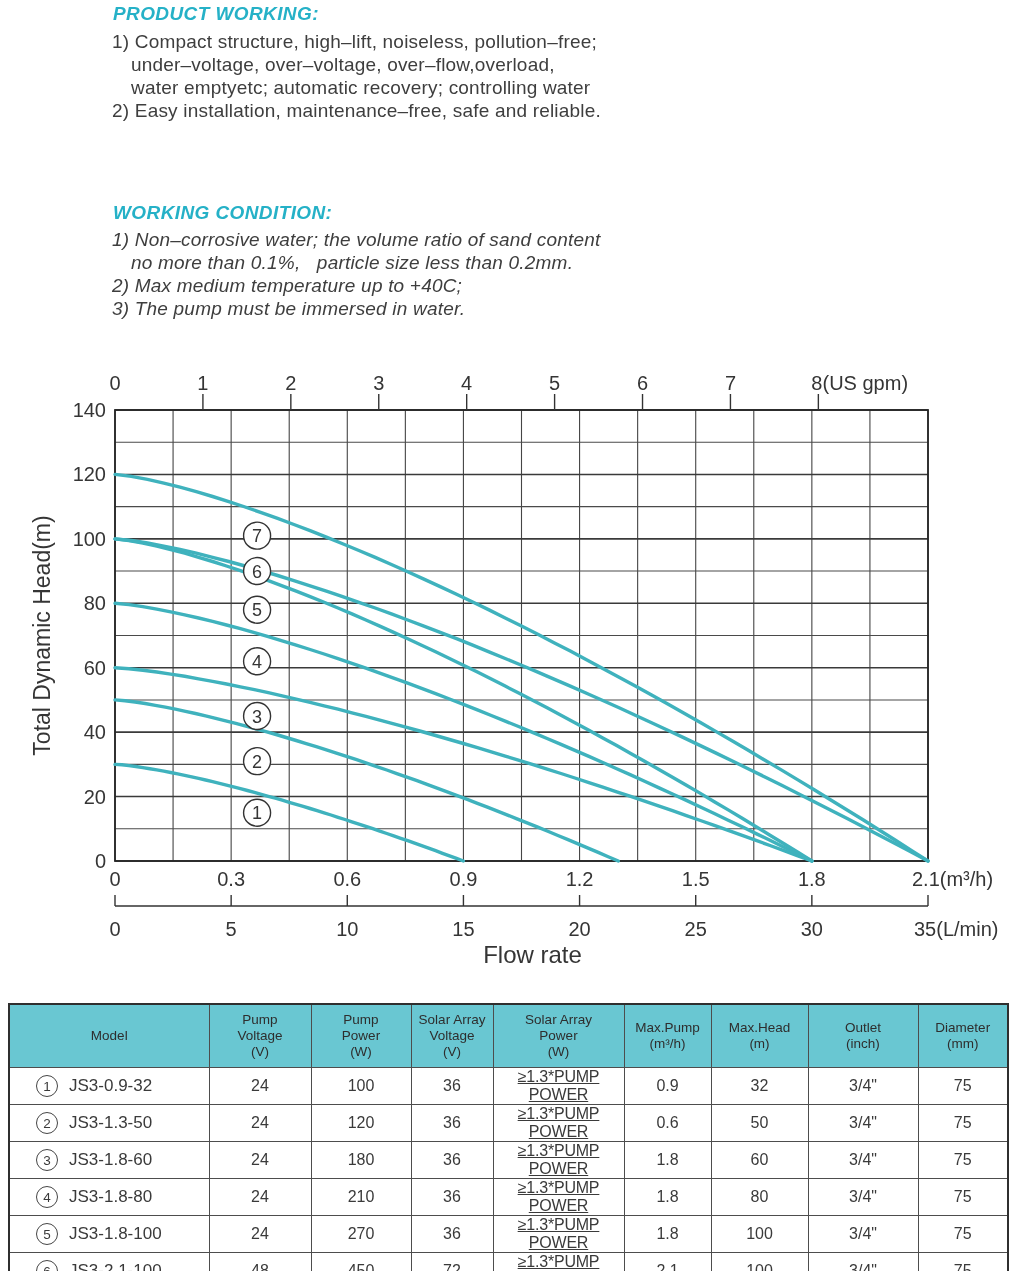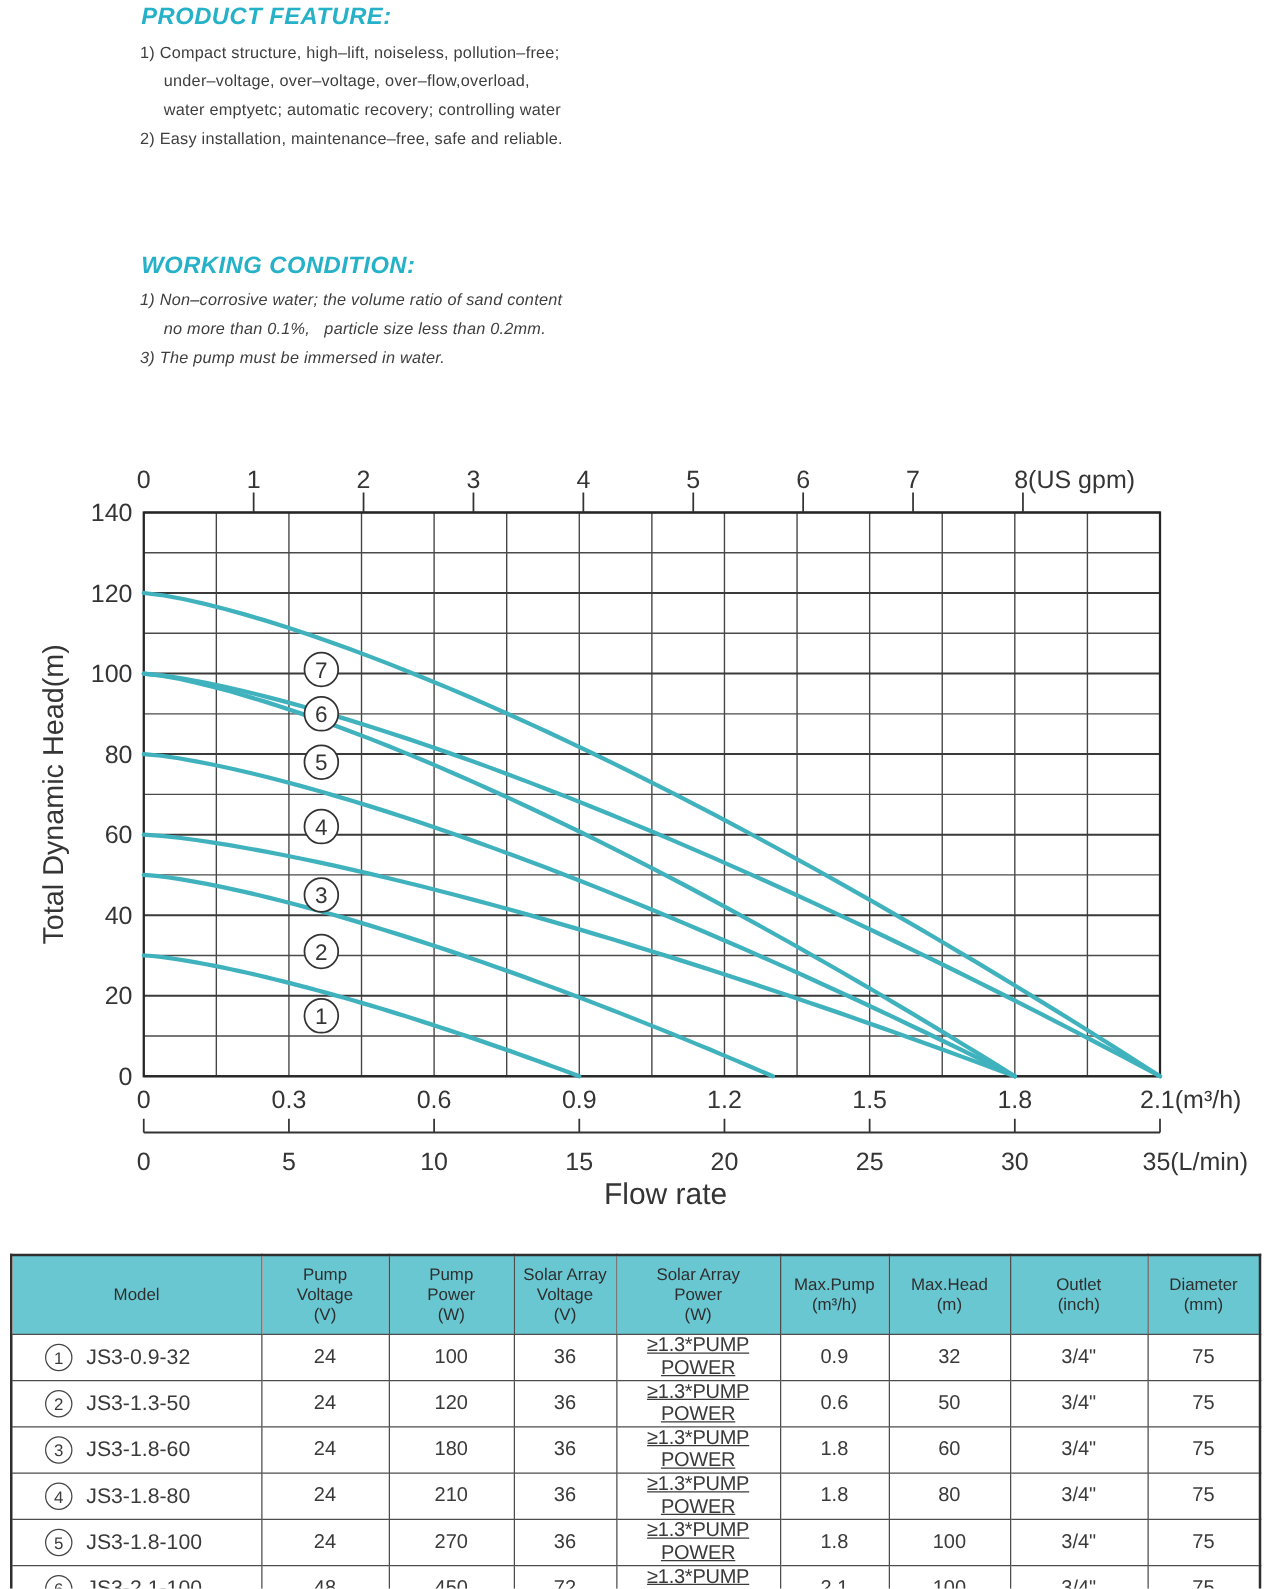--- a/index.html
+++ b/index.html
@@ -50,7 +50,7 @@
 
 <div class="page">
 
-  <h2 class="sec-title" id="feature-title">PRODUCT FEATURE:</h2>
+  <h2 class="sec-title" id="feature-title">PRODUCT WORKING:</h2>
   <div class="body-lines" id="feature-lines">
       <div class="bodyline">1) Compact structure, high–lift, noiseless, pollution–free;</div>
       <div class="bodyline indent">under–voltage, over–voltage, over–flow,overload,</div>

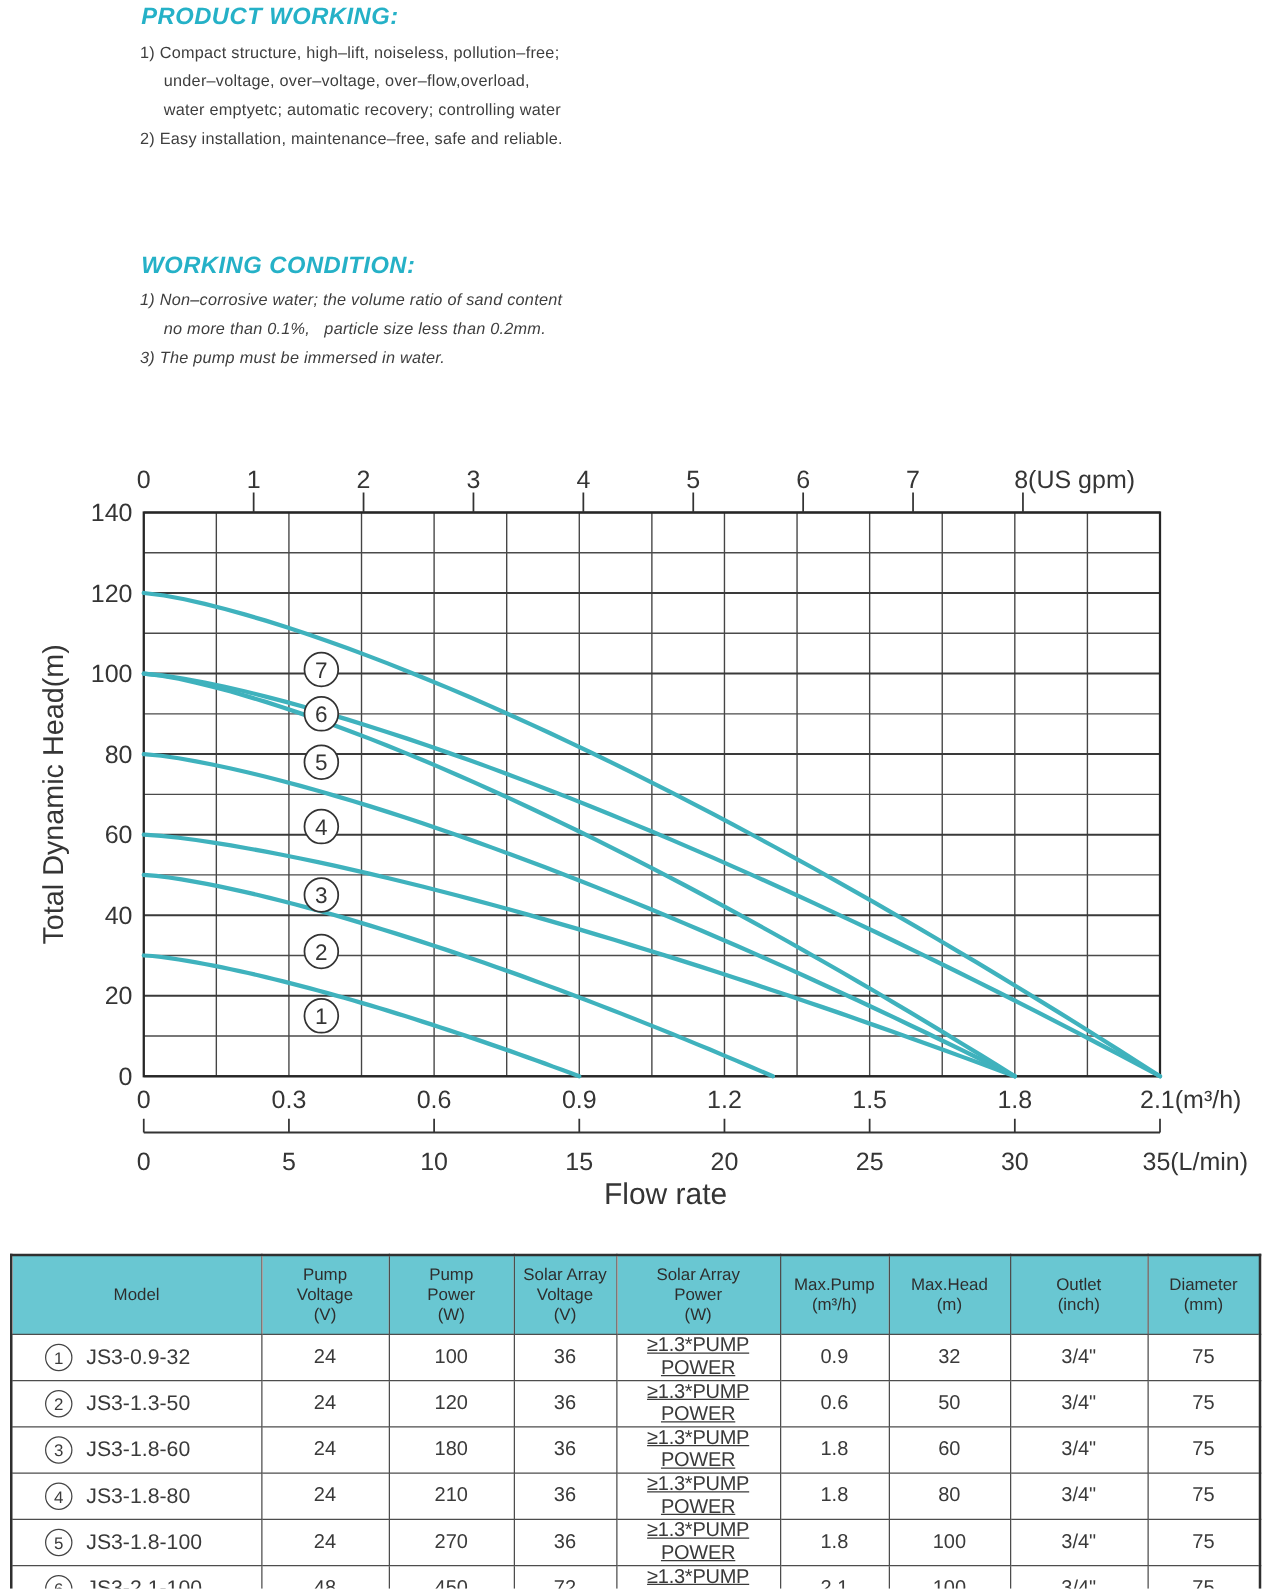--- a/index.html
+++ b/index.html
@@ -18,7 +18,7 @@
   #feature-lines{top:30px;}
   #condition-lines{top:228px;font-style:italic;}
   .bodyline{
-    font-size:13px;line-height:23px;white-space:pre-wrap;
+    font-size:19px;line-height:23px;white-space:pre-wrap;
     letter-spacing:.2px;color:#3e3e3e;
   }
   .bodyline.indent{padding-left:19px;}

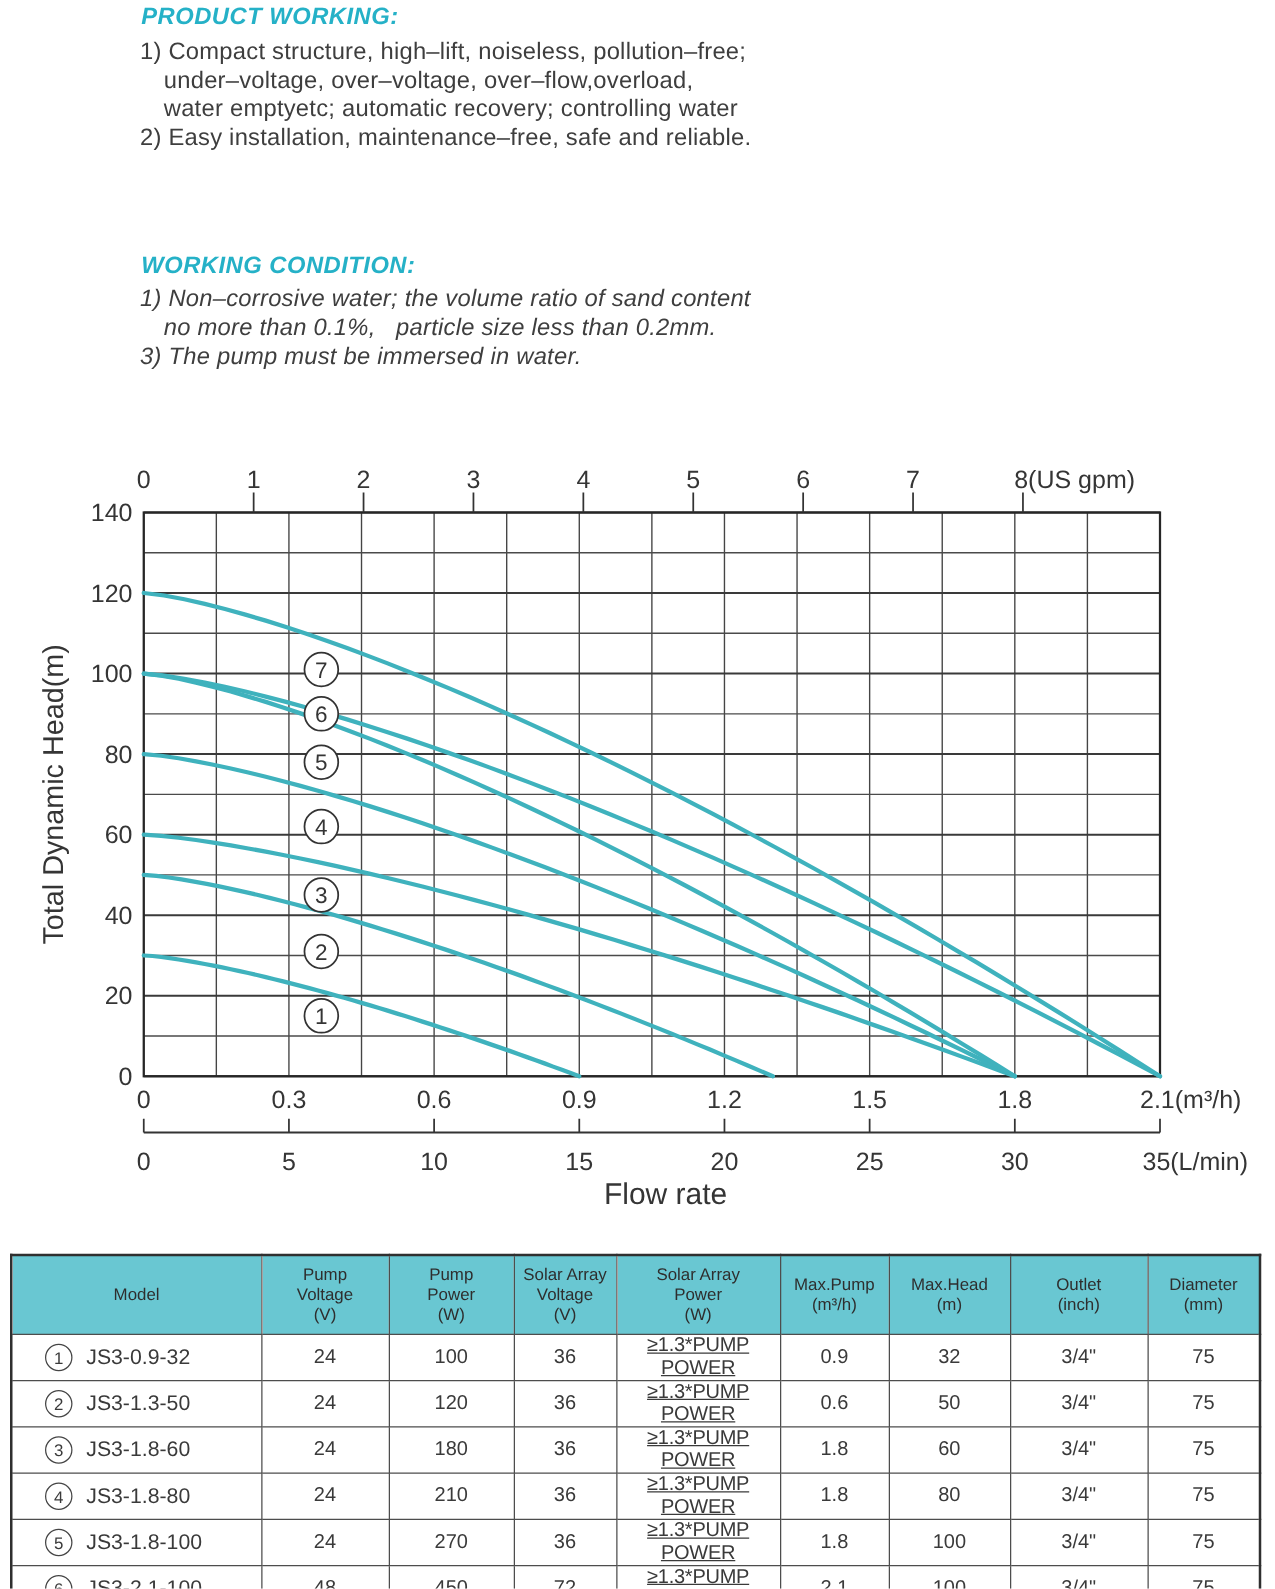--- a/index.html
+++ b/index.html
@@ -62,6 +62,7 @@
   <div class="body-lines" id="condition-lines">
       <div class="bodyline">1) Non–corrosive water; the volume ratio of sand content</div>
       <div class="bodyline indent">no more than 0.1%,   particle size less than 0.2mm.</div>
+      <div class="bodyline">2) Max medium temperature up to +40C;</div>
       <div class="bodyline">3) The pump must be immersed in water.</div>
     </div>
 

